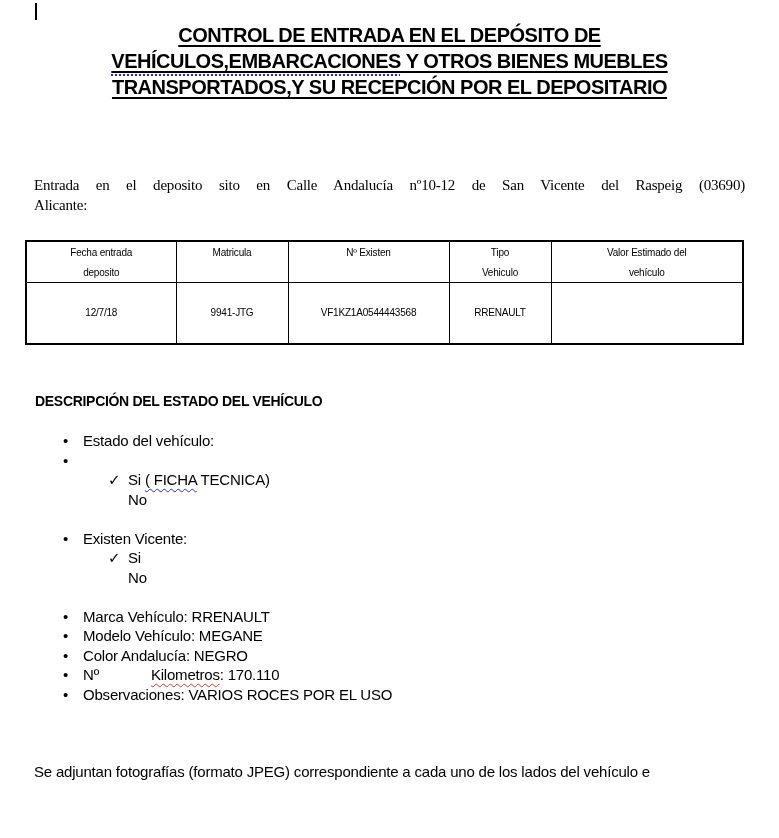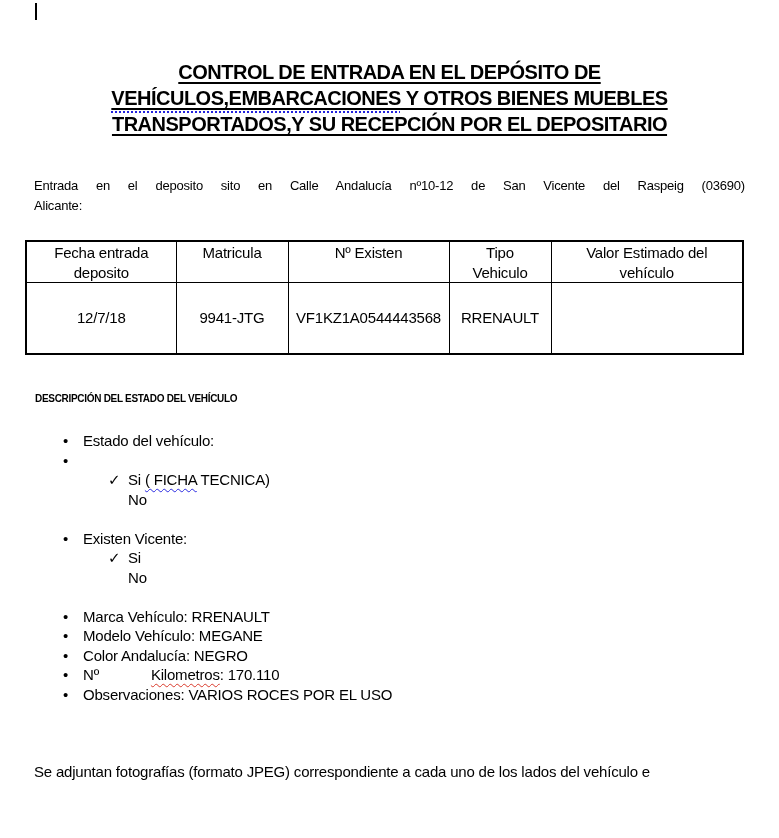--- a/index.html
+++ b/index.html
@@ -12,7 +12,7 @@
 
   
   .title{position:absolute;top:22px;left:0;width:779px;text-align:center;
-    font-size:20px;font-weight:bold;line-height:26px;letter-spacing:-0.5px;margin-top:37px;}
+    font-size:20px;font-weight:bold;line-height:26px;letter-spacing:-0.5px;}
   .tline{display:block;}
   .u{text-decoration:underline;text-decoration-thickness:2px;text-underline-offset:3px;}
   .grammar-dotted{text-decoration:underline dotted #2323dd;text-decoration-thickness:2px;text-underline-offset:6px;}

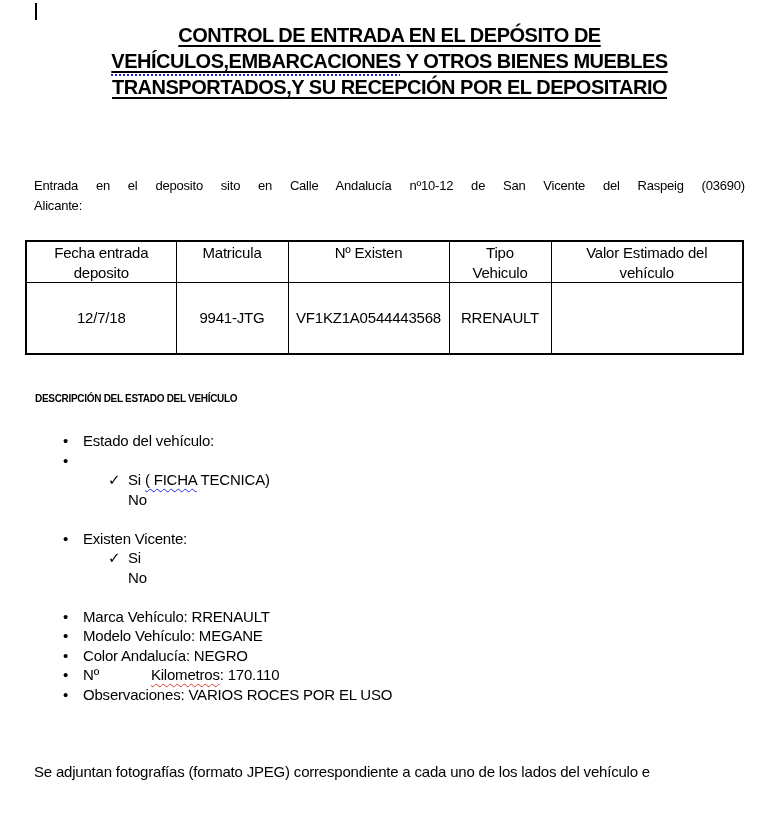--- a/index.html
+++ b/index.html
@@ -18,7 +18,7 @@
   .grammar-dotted{text-decoration:underline dotted #2323dd;text-decoration-thickness:2px;text-underline-offset:6px;}
 
   
-  .intro{position:absolute;top:176px;left:34px;width:711px;font-size:13px;line-height:19.5px;}
+  .intro{position:absolute;top:176px;left:34px;width:711px;font-size:15px;line-height:19.5px;font-family:Liberation Serif, serif;}
   .jline{display:block;text-align:justify;text-align-last:justify;}
   .pline{display:block;}
   .closing{position:absolute;top:762px;left:34px;width:715px;font-size:15px;line-height:19.5px;}

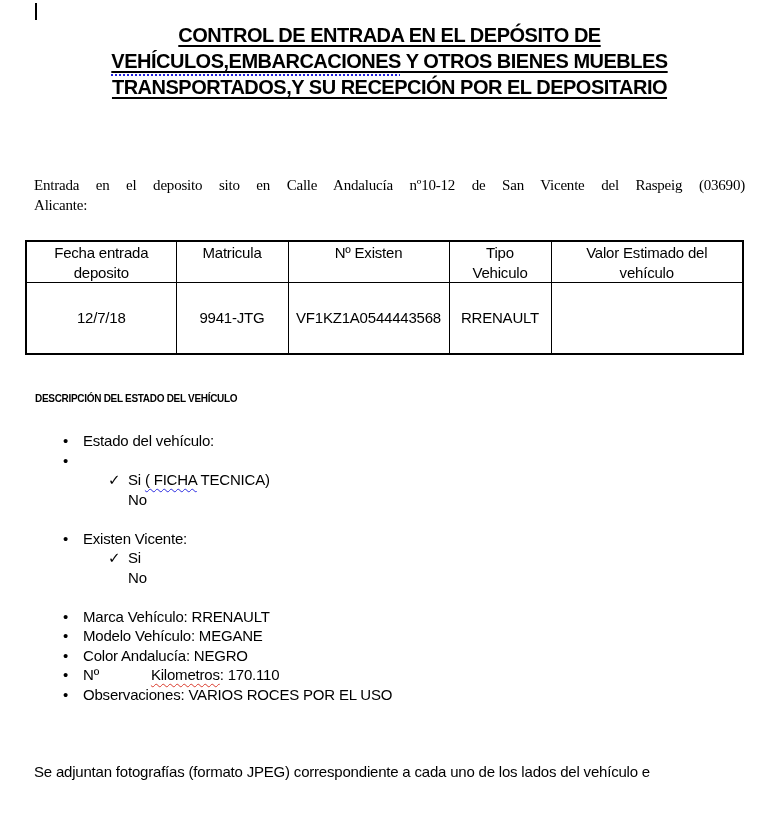--- a/index.html
+++ b/index.html
@@ -26,7 +26,7 @@
   
   table.vtable{position:absolute;top:240px;left:25px;width:717px;
     border-collapse:collapse;table-layout:fixed;border:2px solid #000;}
-  .vtable th,.vtable td{border:1px solid #000;font-size:15px;letter-spacing:-0.2px;
+  .vtable th,.vtable td{border:1px solid #000;font-size:10px;letter-spacing:-0.2px;
     text-align:center;overflow:hidden;}
   .vtable th{font-weight:normal;vertical-align:top;line-height:19.5px;height:41px;
     padding:1px 3px 0;white-space:pre-line;box-sizing:border-box;}

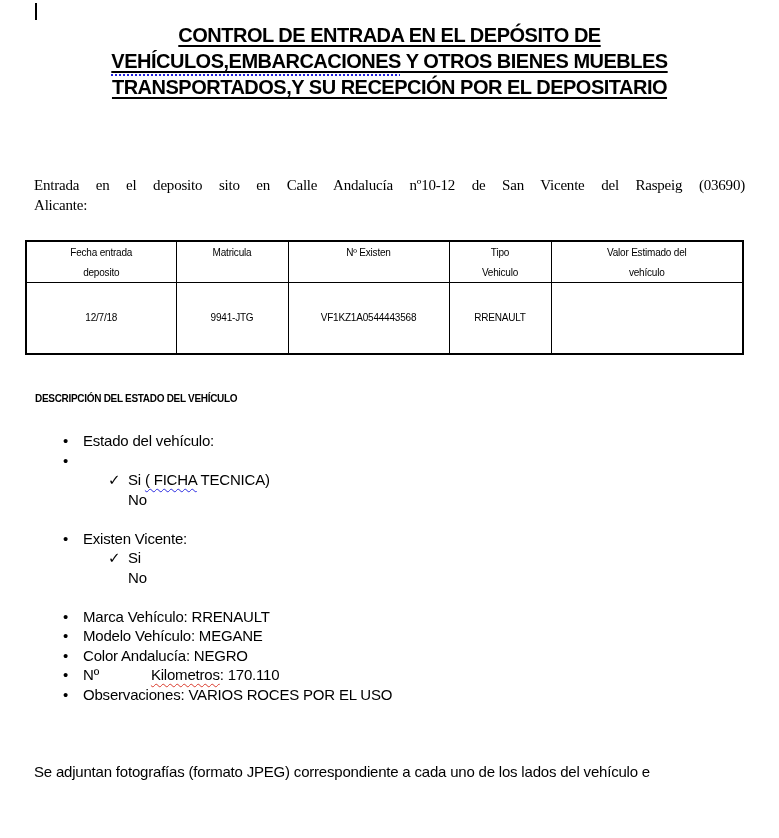--- a/index.html
+++ b/index.html
@@ -30,7 +30,7 @@
     text-align:center;overflow:hidden;}
   .vtable th{font-weight:normal;vertical-align:top;line-height:19.5px;height:41px;
     padding:1px 3px 0;white-space:pre-line;box-sizing:border-box;}
-  .vtable td{vertical-align:middle;height:71px;padding:0 3px;box-sizing:border-box;}
+  .vtable td{vertical-align:middle;height:61px;padding:0 3px;box-sizing:border-box;}
   col.c0{width:150px;}col.c1{width:112px;}col.c2{width:161px;}col.c3{width:102px;}col.c4{width:192px;}
 
   

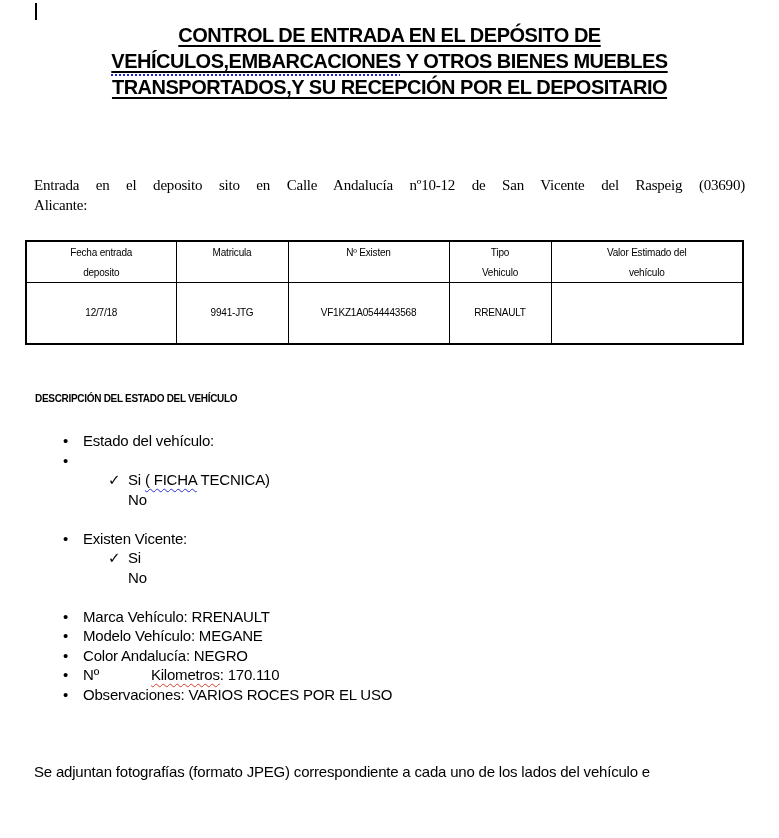--- a/index.html
+++ b/index.html
@@ -34,7 +34,7 @@
   col.c0{width:150px;}col.c1{width:112px;}col.c2{width:161px;}col.c3{width:102px;}col.c4{width:192px;}
 
   
-  .sec-heading{position:absolute;top:393px;left:35px;font-size:10px;font-weight:bold;letter-spacing:-0.3px;}
+  .sec-heading{position:absolute;top:393px;left:35px;font-size:14px;font-weight:bold;letter-spacing:-0.3px;}
 
   
   .list{position:absolute;top:431px;left:35px;width:700px;font-size:15px;line-height:19.5px;}

